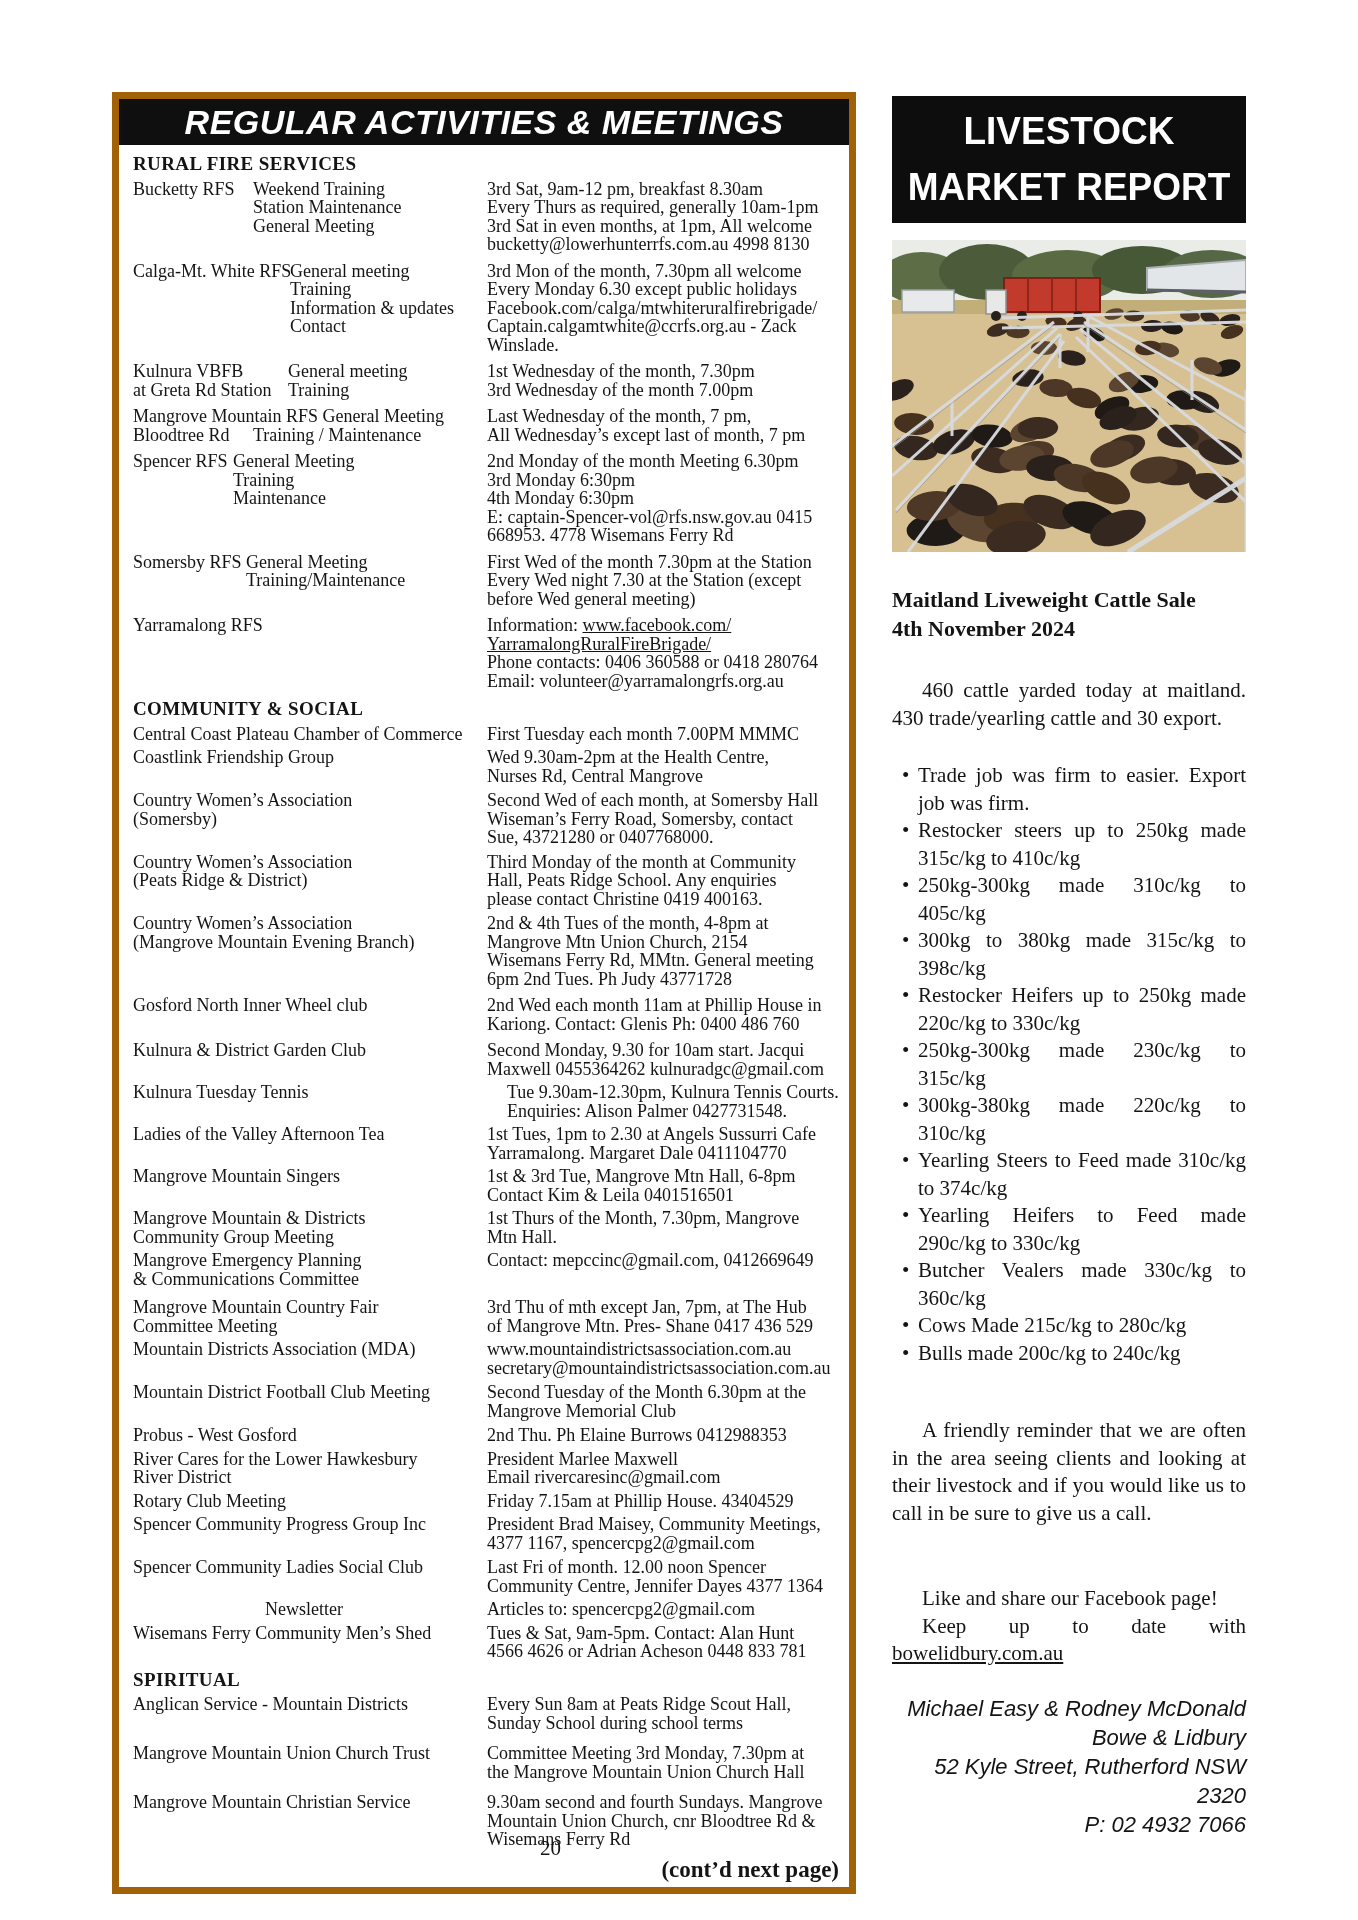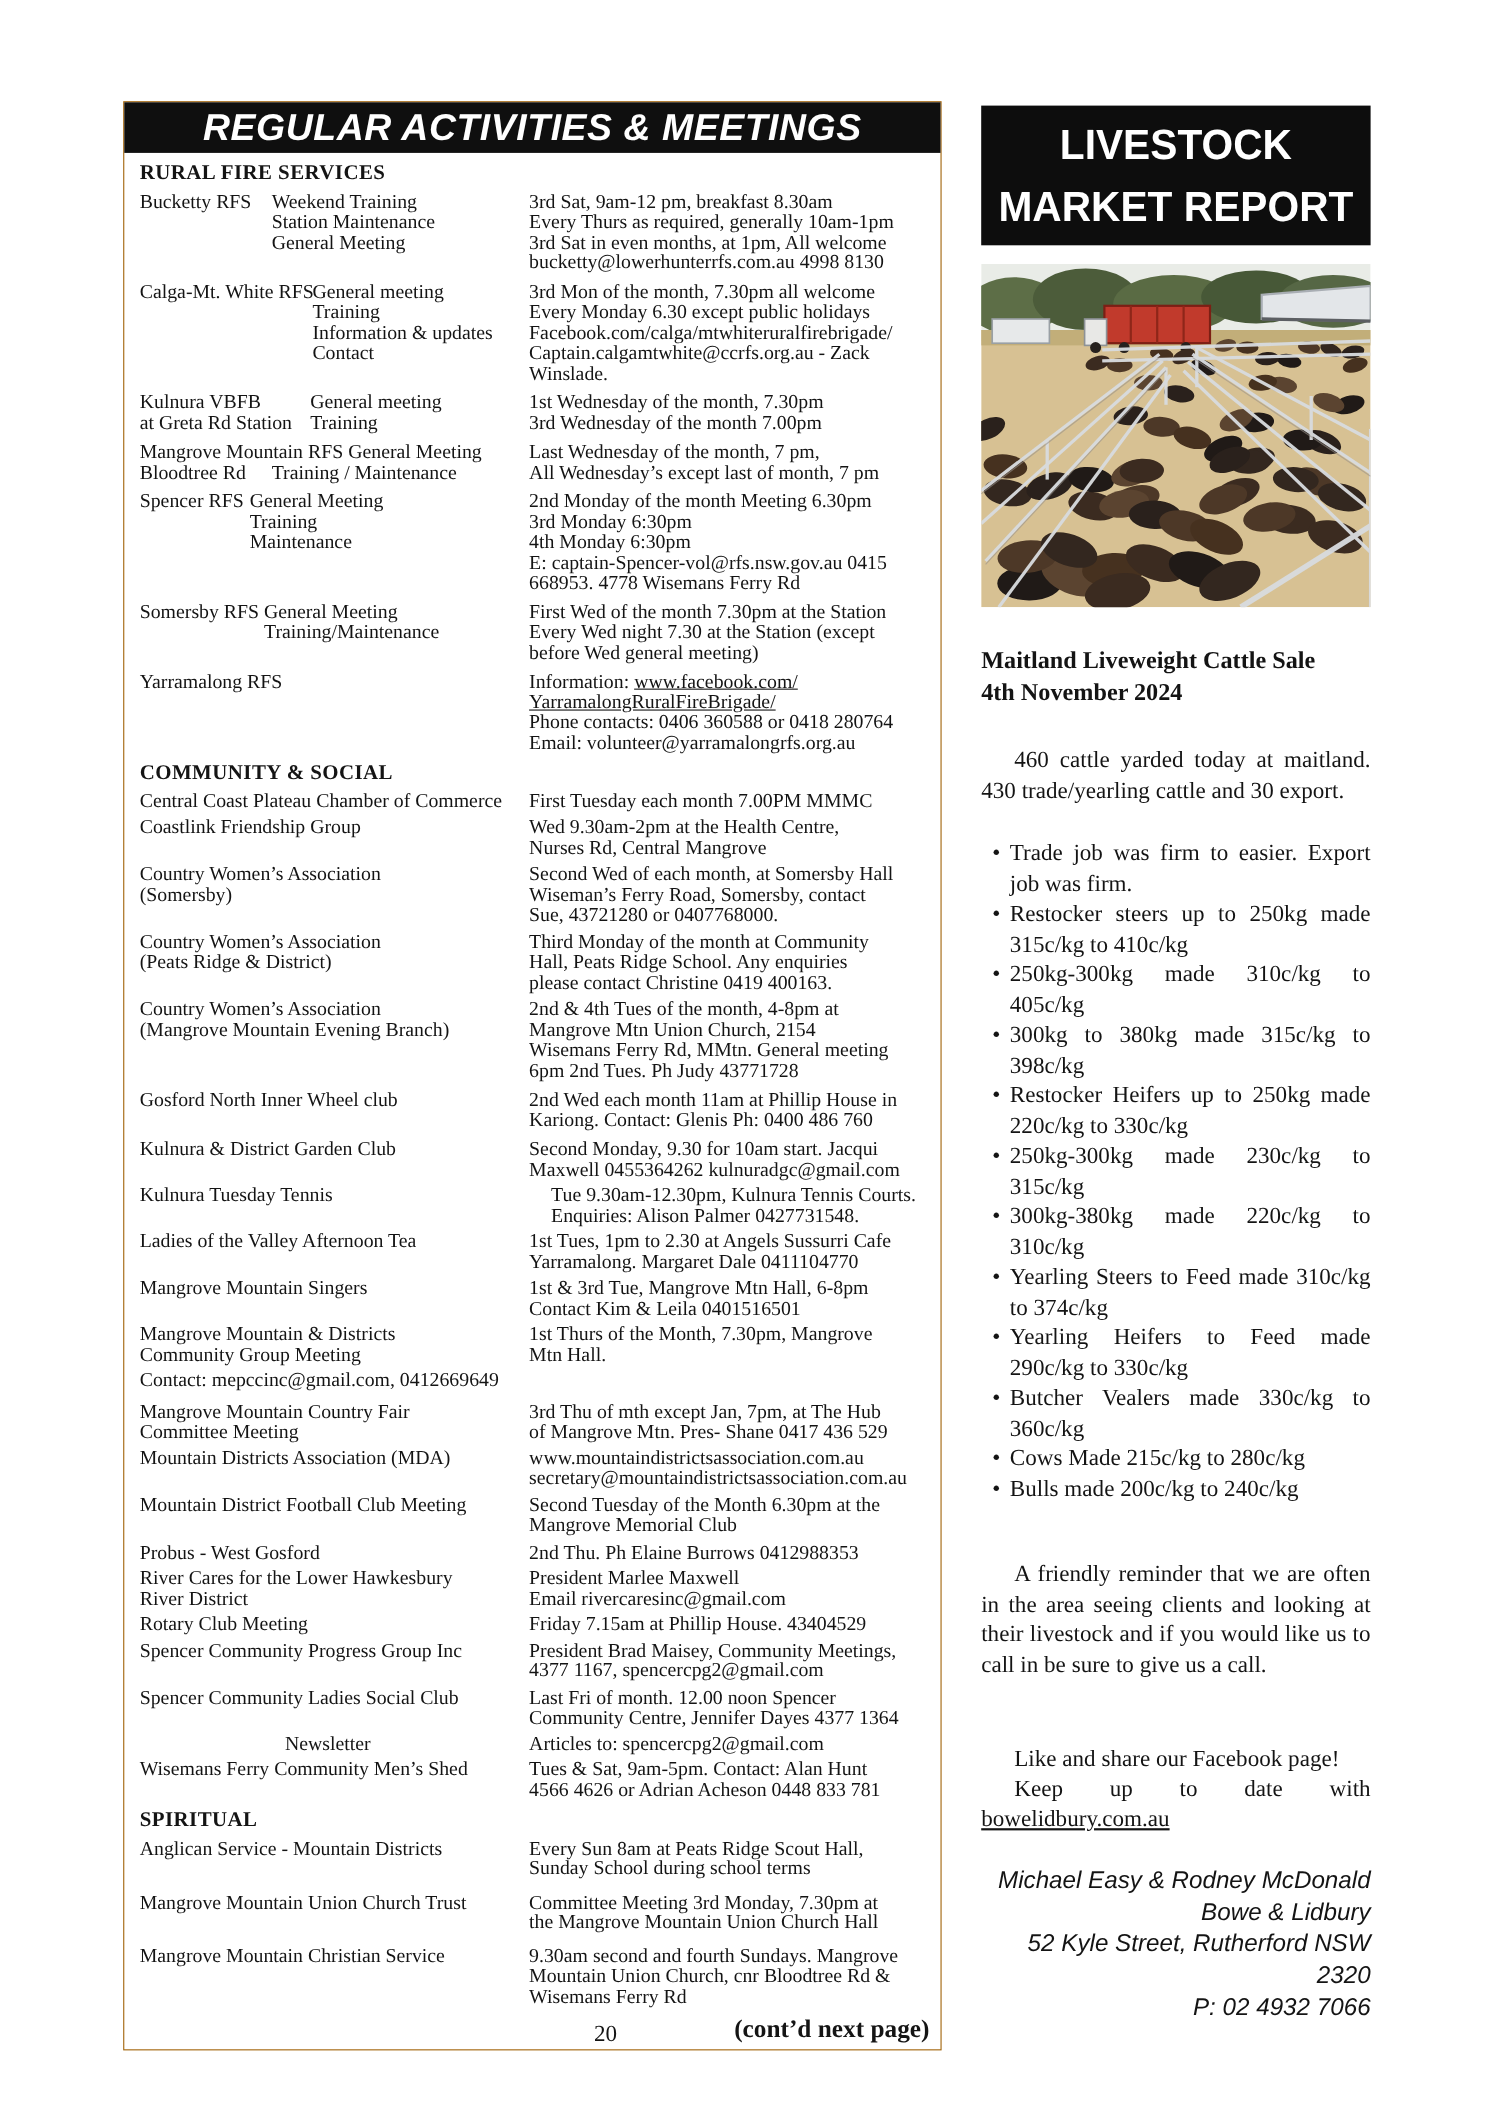--- a/index.html
+++ b/index.html
@@ -10,7 +10,7 @@
   
   .left-panel{
     position:absolute;left:112px;top:92px;width:744px;
-    border:1px solid #a16207;background:#fff;box-sizing:border-box;
+    border:7px solid #a16207;background:#fff;box-sizing:border-box;
   }
   .lp-title{
     background:#0f0f0f;color:#fff;text-align:center;

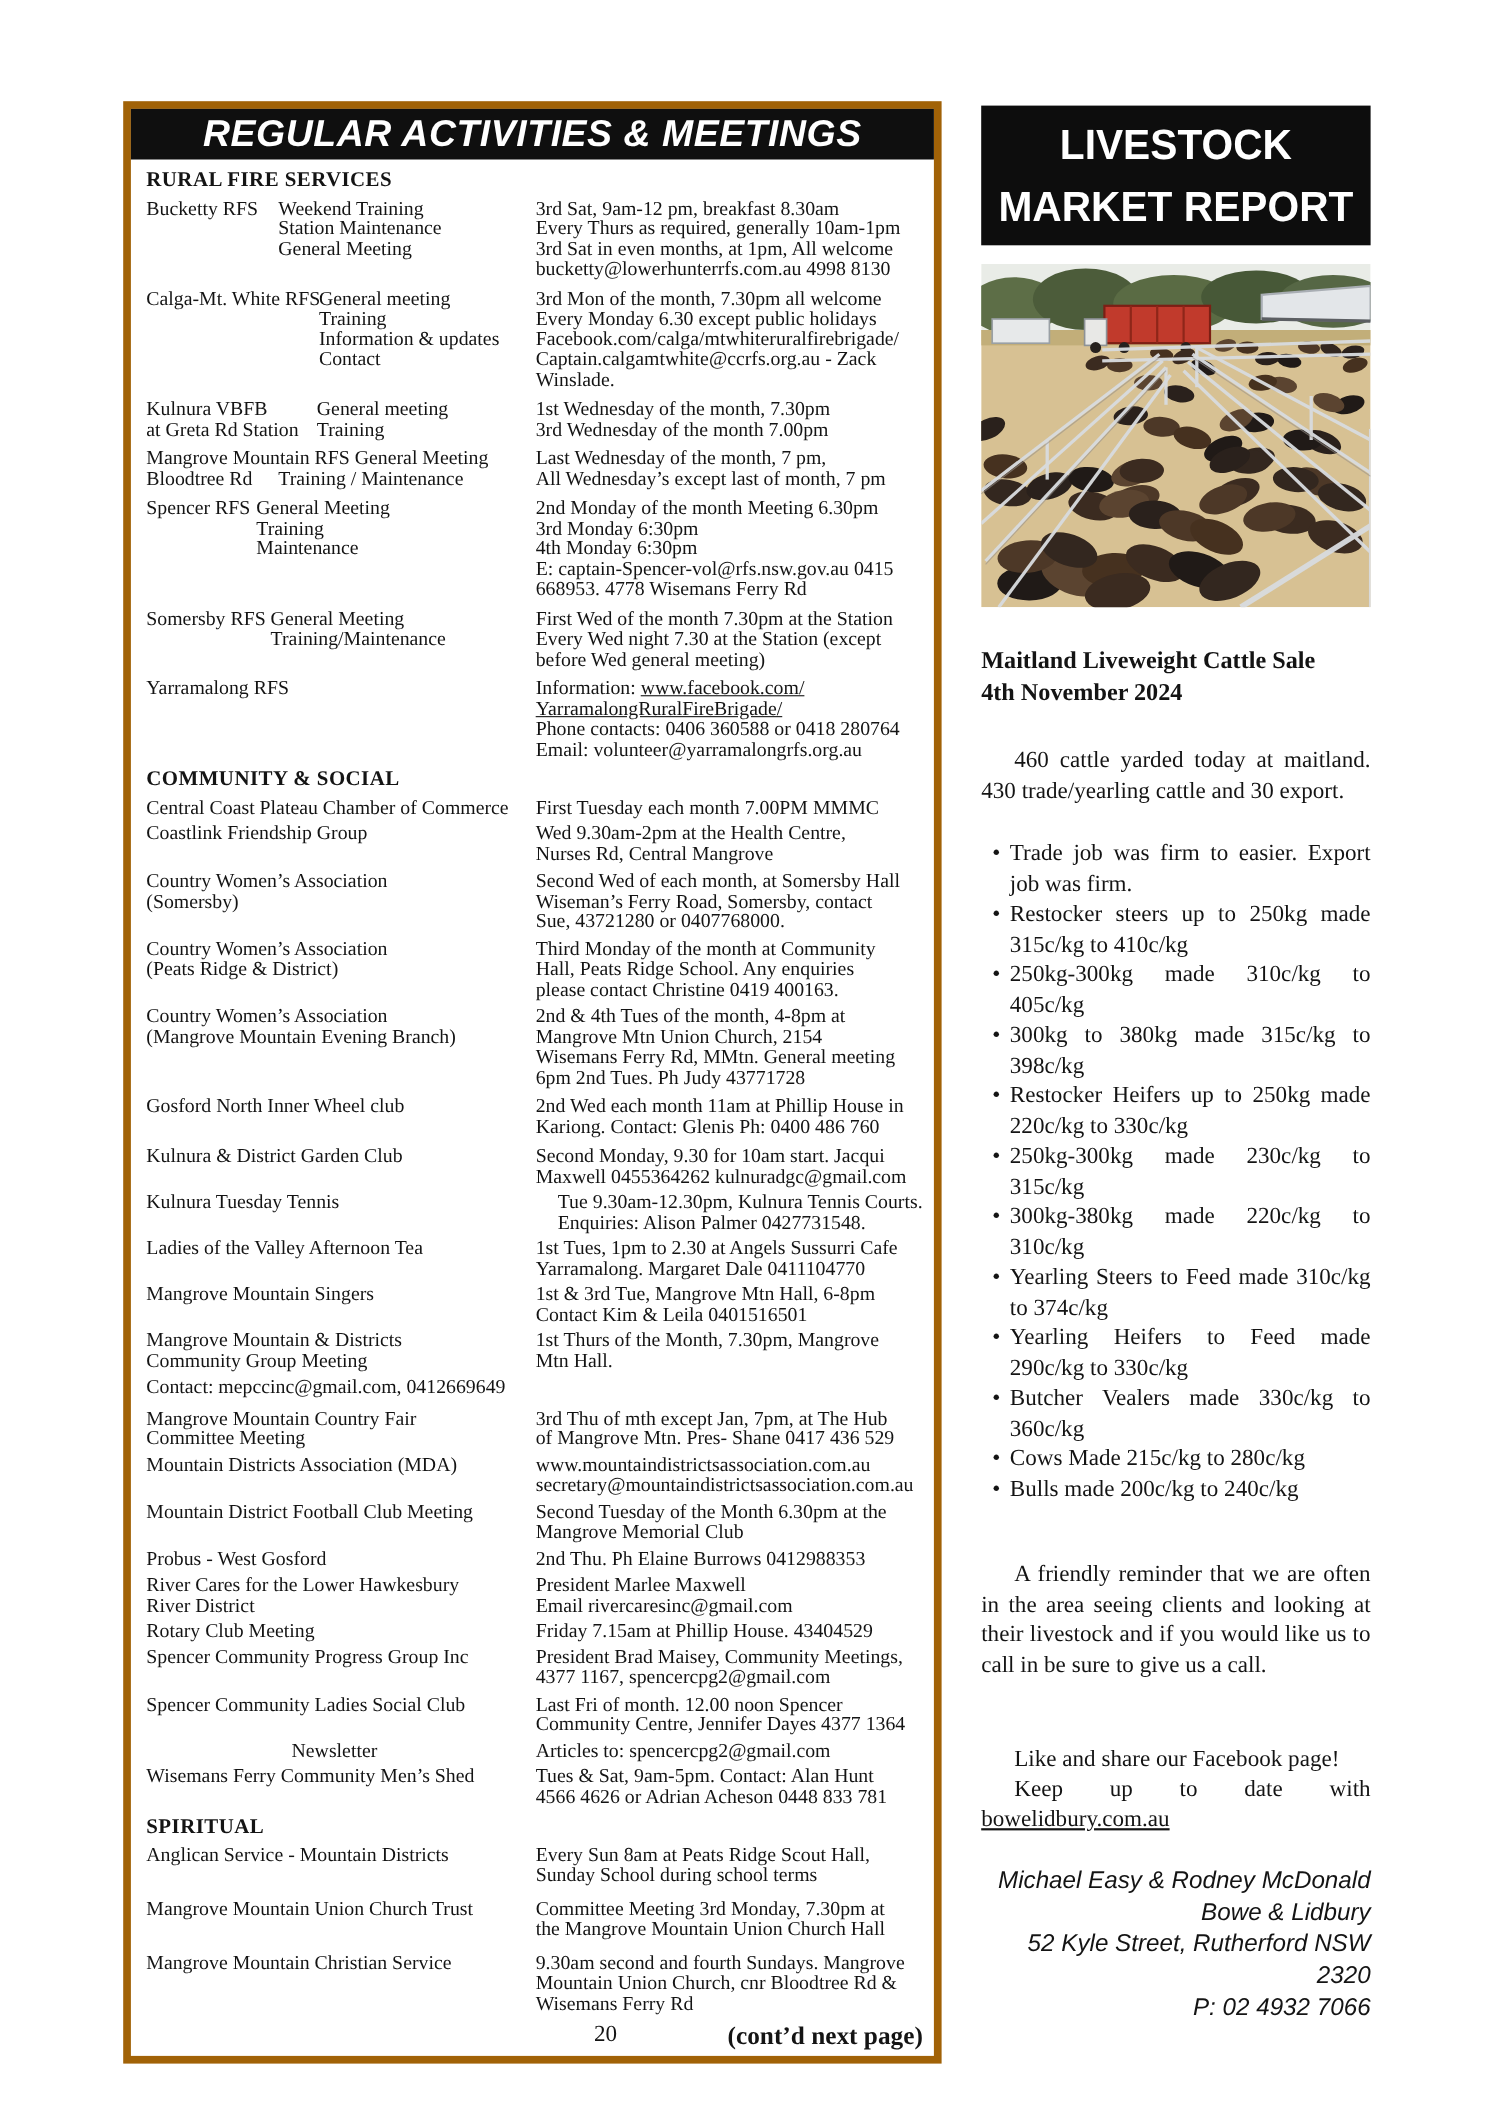--- a/index.html
+++ b/index.html
@@ -313,6 +313,12 @@
         </div>
       </div>
       <div class="row" style="margin-bottom: 5px; margin-top: 4px;">
+        <div class="cellL">
+          <div class="org">
+            <div class="ln">Mangrove Emergency Planning</div>
+            <div class="ln">&amp; Communications Committee</div>
+          </div>
+        </div>
         <div class="det">
           <div class="ln">Contact: mepccinc@gmail.com, 0412669649</div>
         </div>

